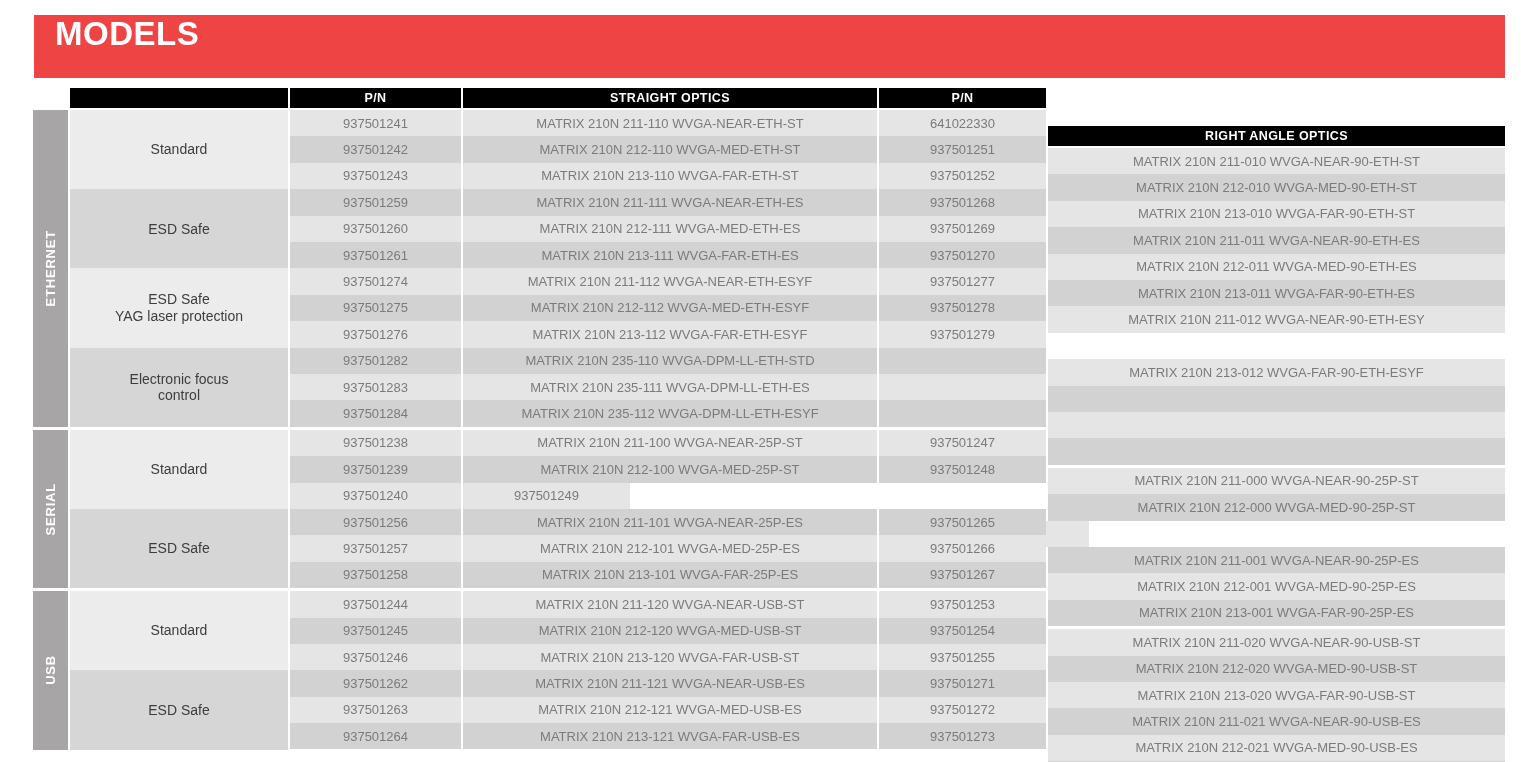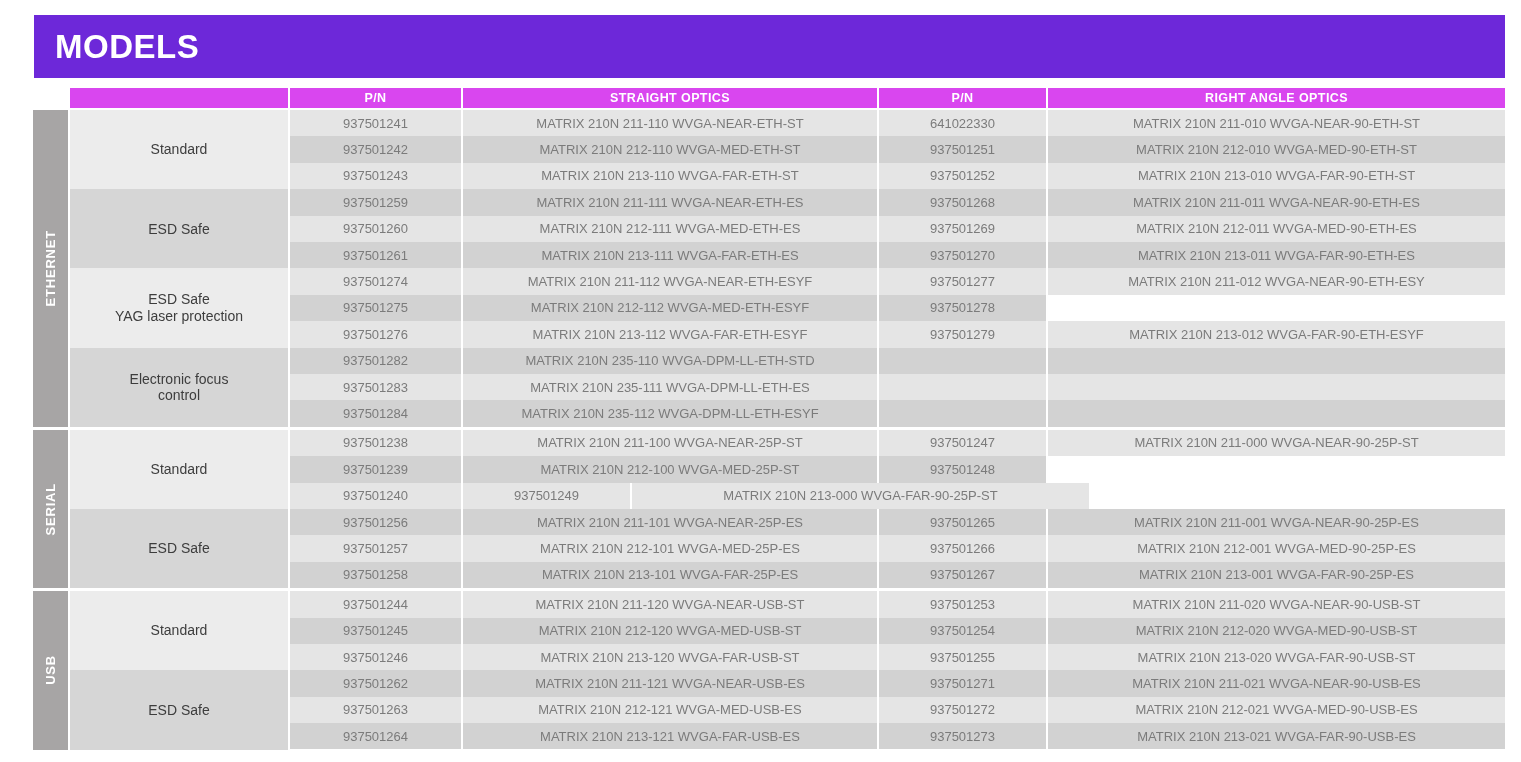--- a/index.html
+++ b/index.html
@@ -10,7 +10,7 @@
   }
   .banner{
     position:absolute;left:34px;top:15px;width:1471px;height:63px;
-    background:#6d28d9;display:flex;align-items:center;
+    background:#ef4444;display:flex;
   }
   .banner h1{
     margin:0 0 0 21px;font-size:33px;font-weight:bold;color:#ffffff;

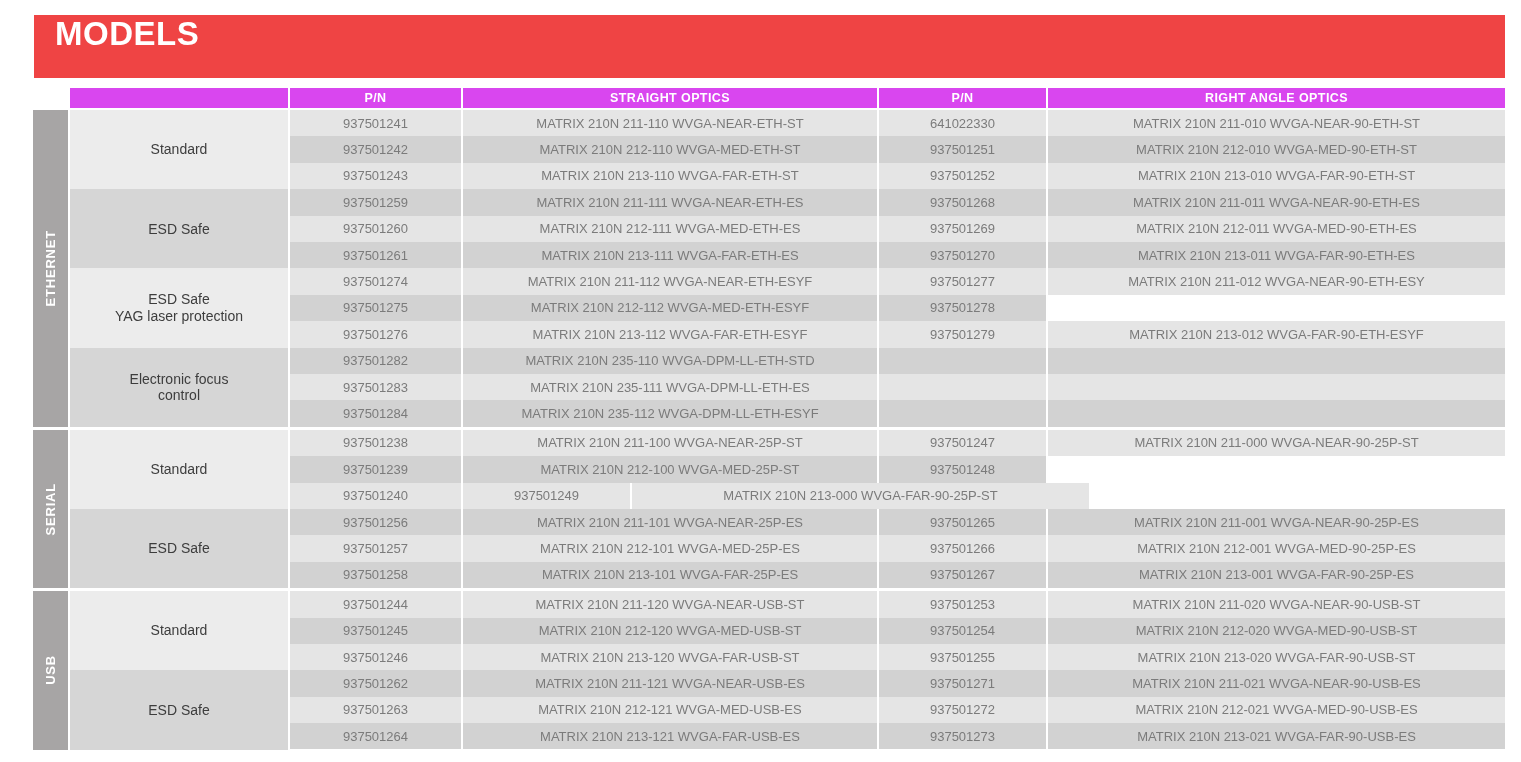--- a/index.html
+++ b/index.html
@@ -25,7 +25,7 @@
   .w-ra{width:457px;}
   .hdr{display:flex;margin-left:37px;height:20px;}
   .hdr .hcell{
-    background:#d946ef;color:#ffffff;font-weight:bold;font-size:12.5px;
+    background:#000000;color:#ffffff;font-weight:bold;font-size:12.5px;
     display:flex;align-items:center;justify-content:center;height:20px;
     letter-spacing:0.4px;box-sizing:border-box;
   }

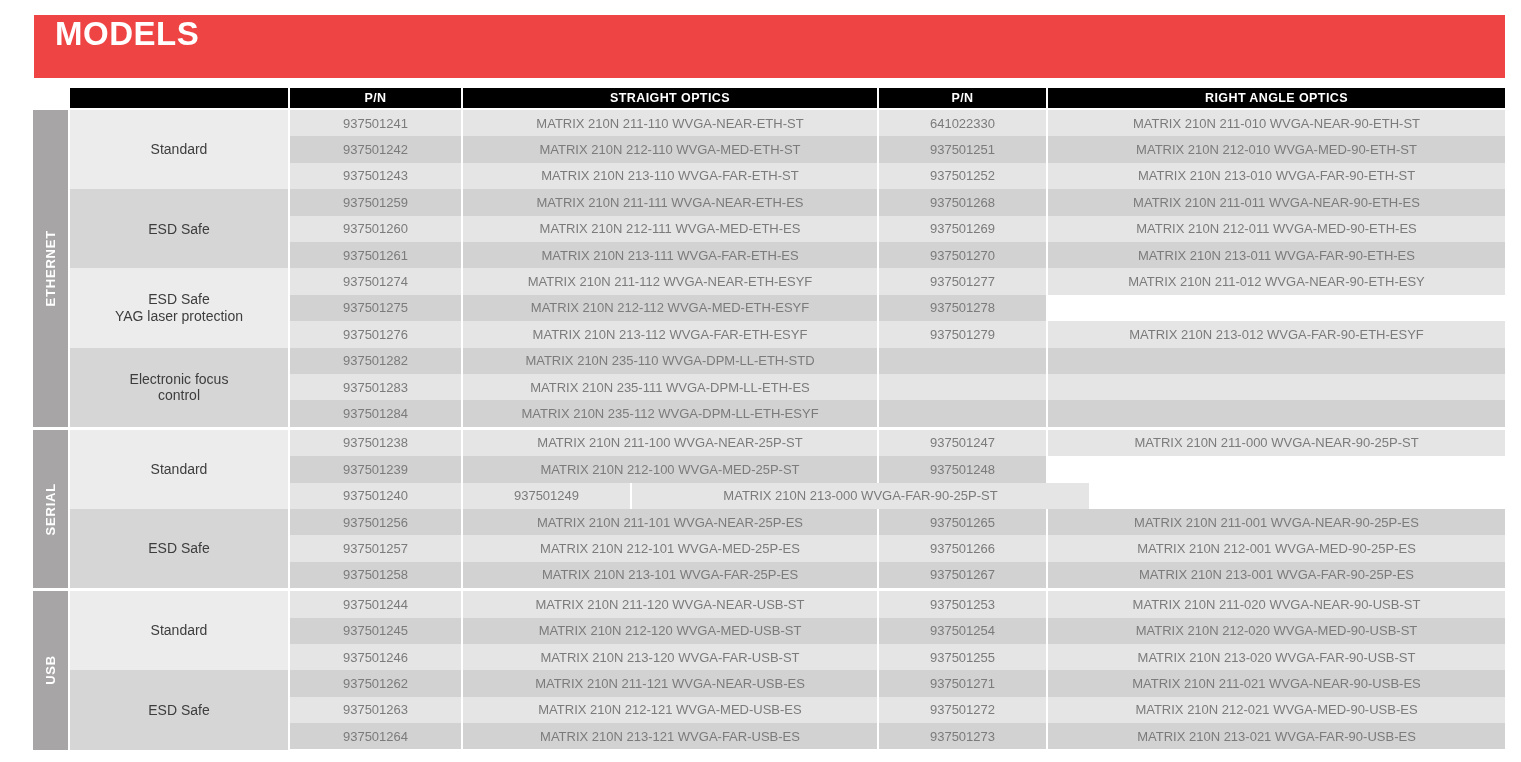--- a/index.html
+++ b/index.html
@@ -22,7 +22,7 @@
   .w-pn1{width:171px;}
   .w-str{width:414px;}
   .w-pn2{width:167px;}
-  .w-ra{width:457px;}
+  .w-ra{width:457px;margin-top:38px;}
   .hdr{display:flex;margin-left:37px;height:20px;}
   .hdr .hcell{
     background:#000000;color:#ffffff;font-weight:bold;font-size:12.5px;

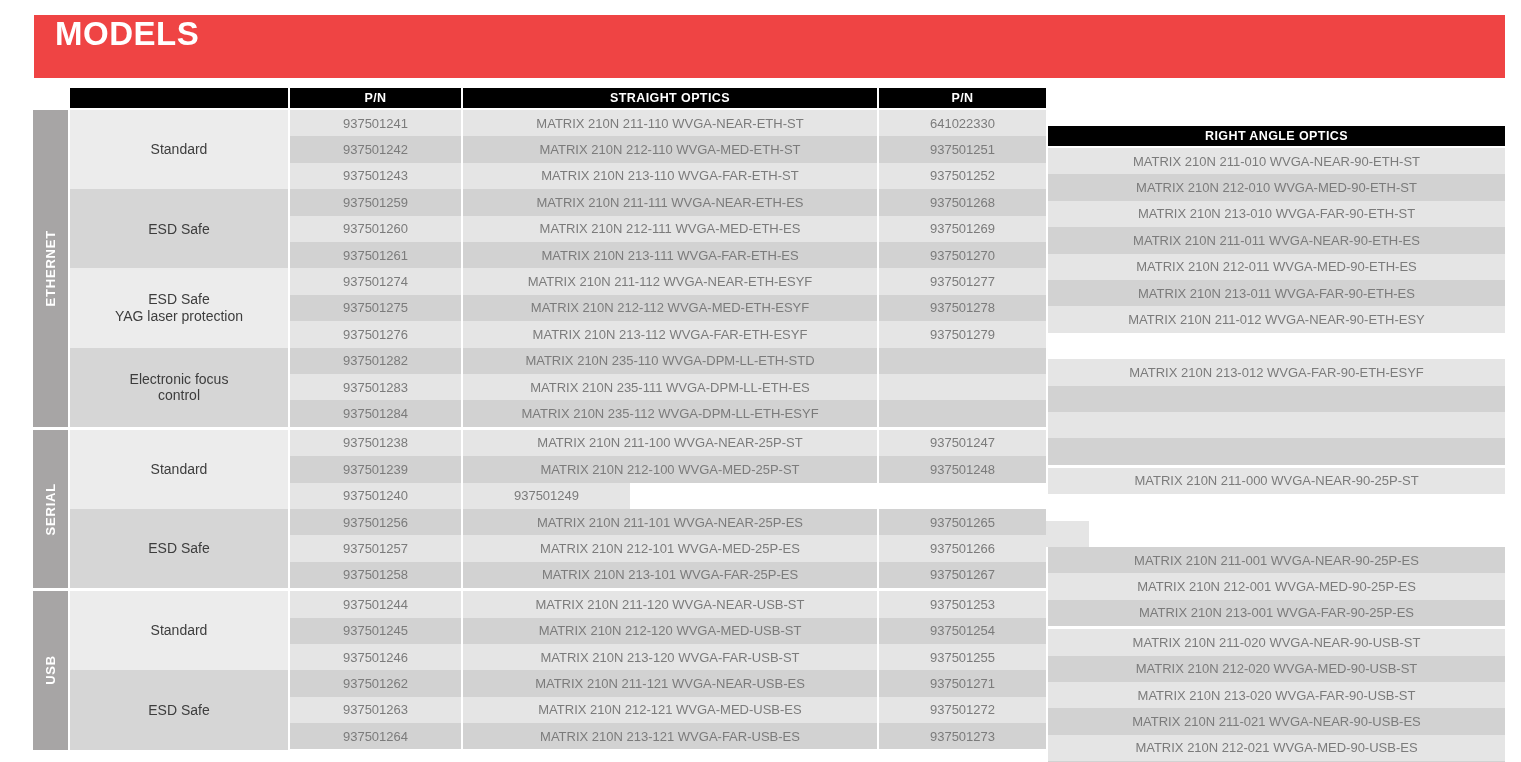--- a/index.html
+++ b/index.html
@@ -194,6 +194,7 @@
             <div class="cell w-pn1">937501239</div>
             <div class="cell w-str">MATRIX 210N 212-100 WVGA-MED-25P-ST</div>
             <div class="cell w-pn2">937501248</div>
+            <div class="cell w-ra">MATRIX 210N 212-000 WVGA-MED-90-25P-ST</div>
           </div>
           <div class="row light">
             <div class="cell w-pn1">937501240</div>

